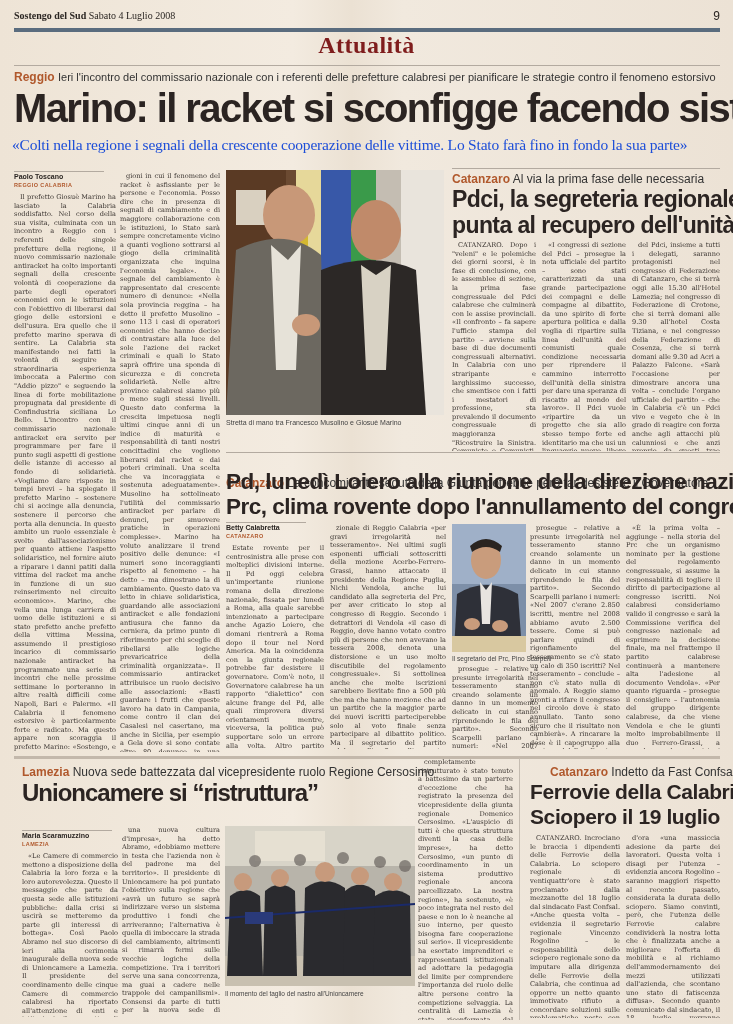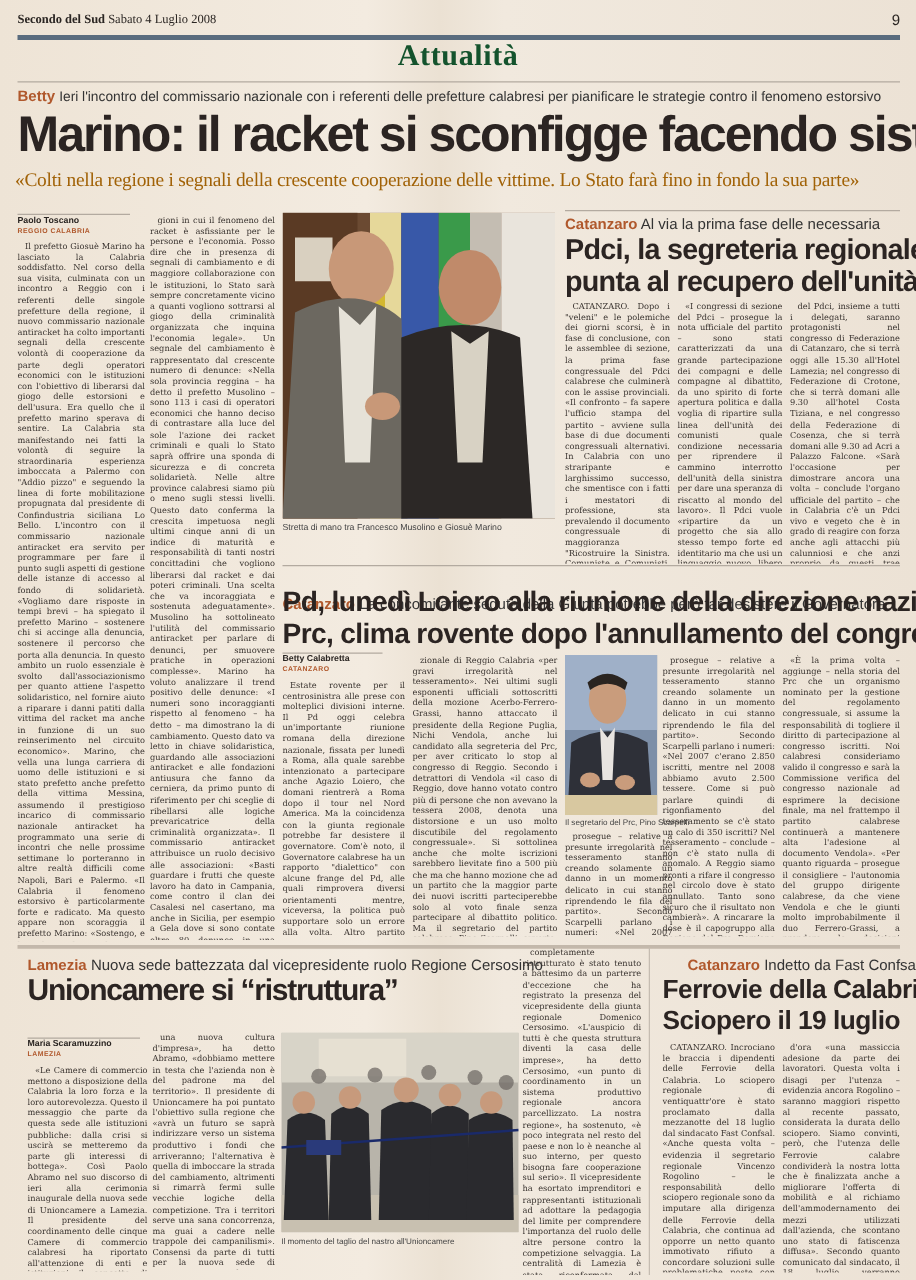--- a/index.html
+++ b/index.html
@@ -38,7 +38,7 @@
 <body>
 
 <div class="abs masthead">
-  <span class="paper">Secondo del Sud</span>
+  <span class="paper">Sostengo del Sud</span>
   <span>Sabato 4 Luglio 2008</span>
   <span class="page-num">9</span>
 </div>

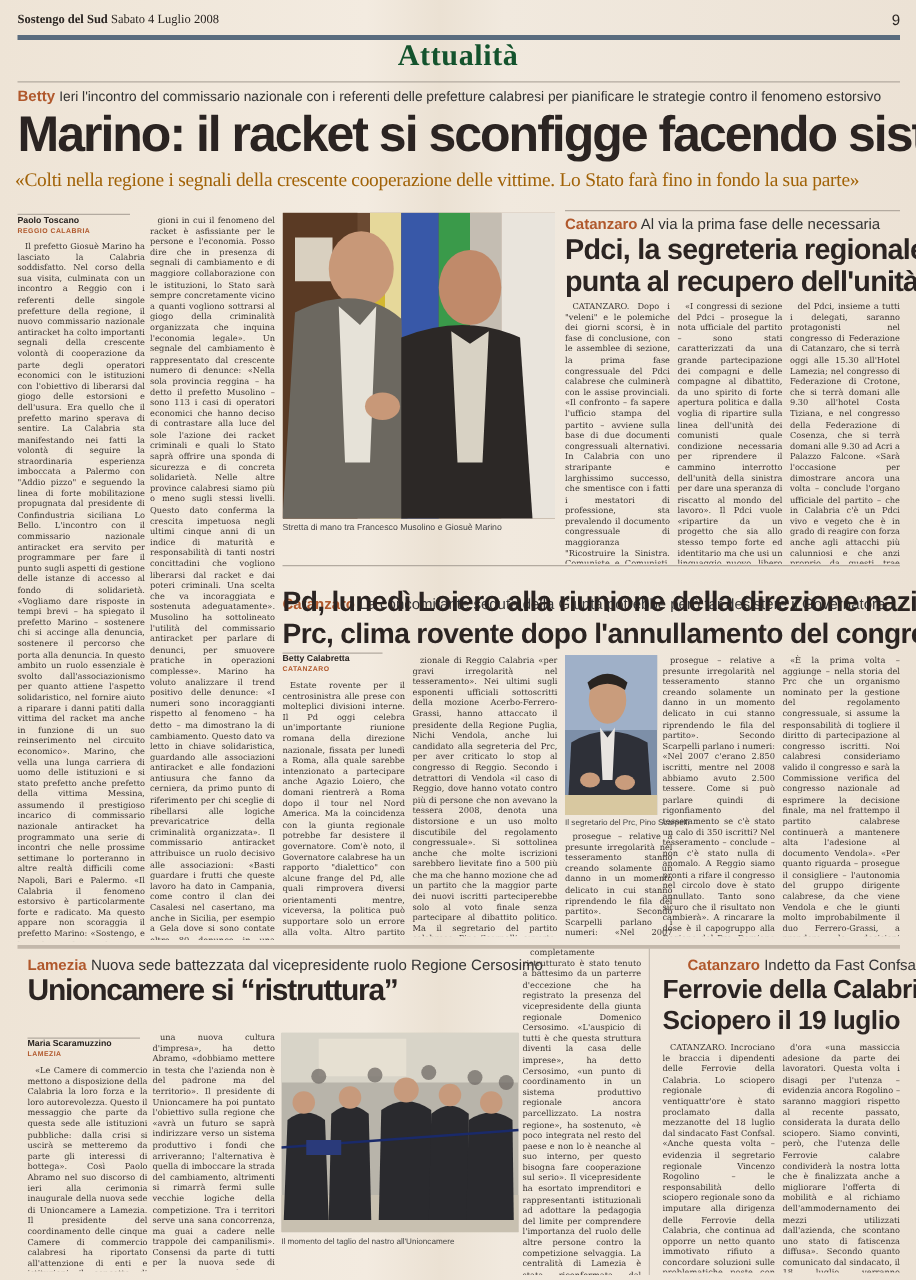--- a/index.html
+++ b/index.html
@@ -16,7 +16,7 @@
   .masthead .paper { font-weight: bold; }
   .masthead .page-num { position: absolute; right: 0; top: -1px; font-family: "Liberation Sans", sans-serif; font-size: 12px; }
   .topbar { left: 14px; top: 28px; width: 706px; height: 4px; background: #5a6c7e; }
-  .section { left: 0; top: 32px; width: 733px; text-align: center; font-family: "Liberation Serif", serif; font-size: 24px; color: #14532d; font-weight: bold; letter-spacing: 0.5px; }
+  .section { left: 0; top: 32px; width: 733px; text-align: center; font-family: "Liberation Serif", serif; font-size: 24px; color: #7f1d1d; font-weight: bold; letter-spacing: 0.5px; }
   .rule { height: 1px; background: #b3aaa0; }
   .kicker { font-family: "Liberation Sans", sans-serif; font-size: 12px; white-space: nowrap; color: #333; }
   .kicker .loc { color: #b0582c; font-weight: bold; }

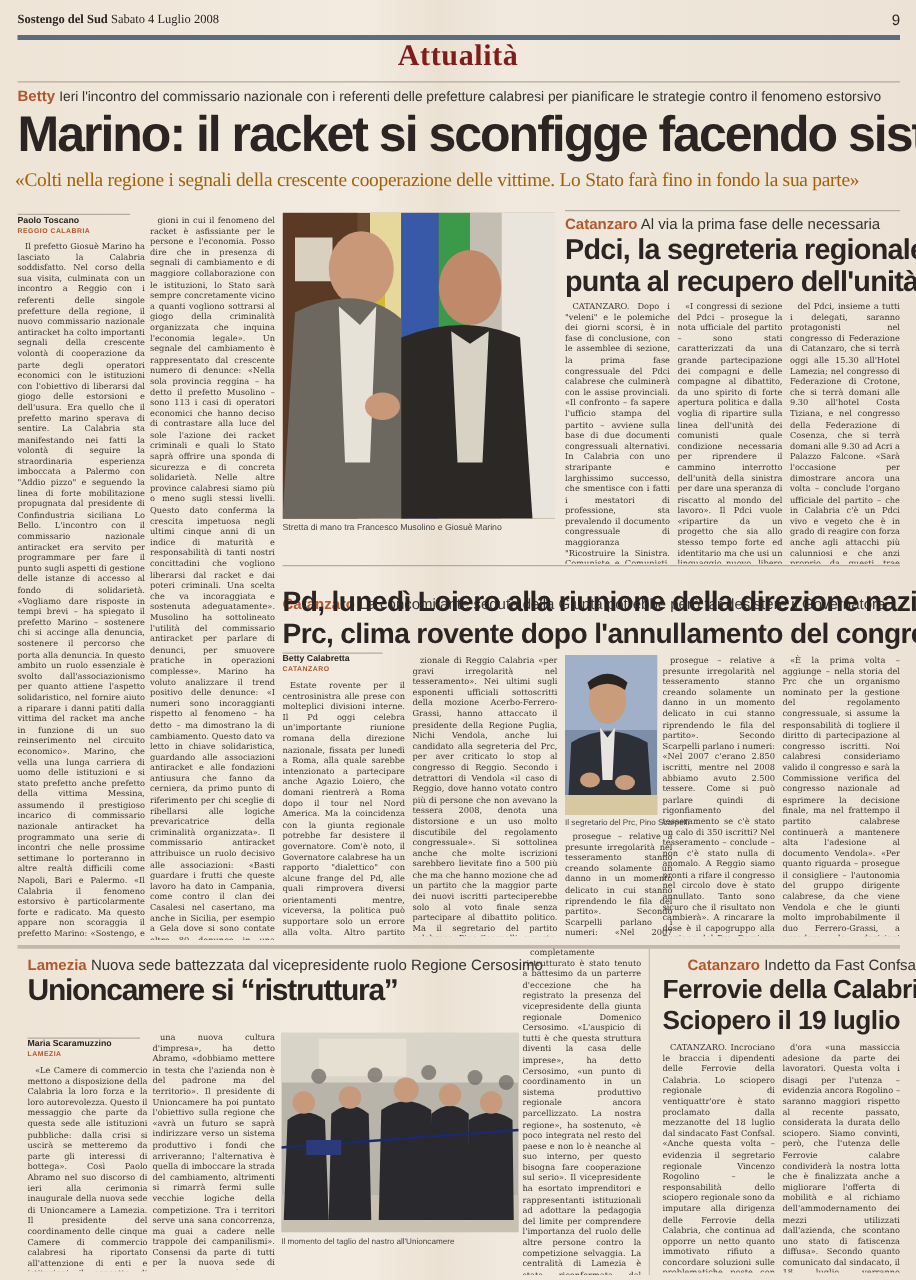--- a/index.html
+++ b/index.html
@@ -47,7 +47,7 @@
 <div class="abs rule" style="left:14px; top:65px; width:706px;"></div>
 
 <div class="abs kicker" style="left:14px; top:70px;">
-  <span class="loc">Betty</span>
+  <span class="loc">Reggio</span>
   <span style="font-size:11px;">Ieri l'incontro del commissario nazionale con i referenti delle prefetture calabresi per pianificare le strategie contro il fenomeno estorsivo</span>
 </div>
 <div class="abs headline" style="left:14px; top:88px; font-size:40px; white-space:nowrap; letter-spacing:-1.6px;">Marino: il racket si sconfigge facendo sistema</div>

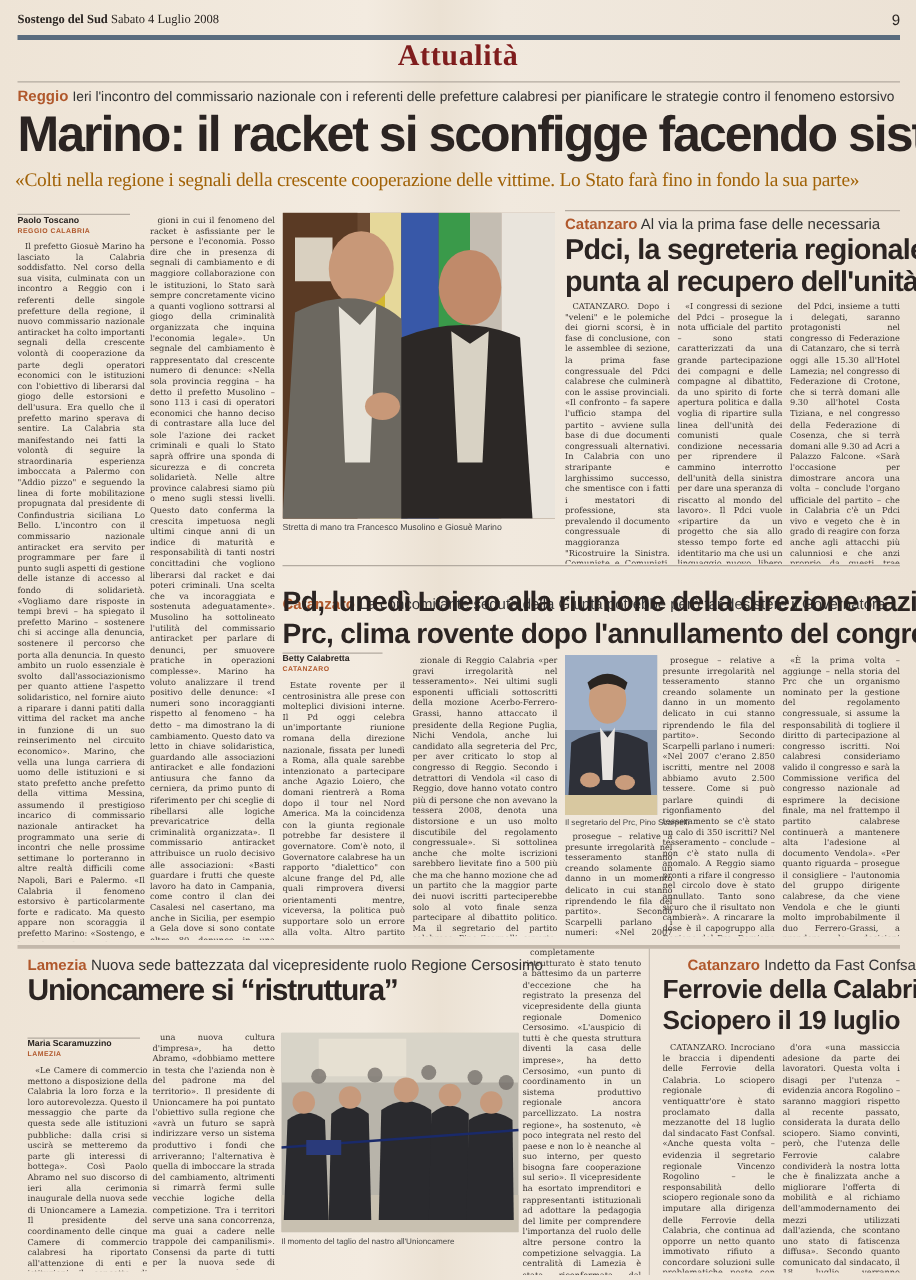--- a/index.html
+++ b/index.html
@@ -21,7 +21,7 @@
   .kicker { font-family: "Liberation Sans", sans-serif; font-size: 12px; white-space: nowrap; color: #333; }
   .kicker .loc { color: #b0582c; font-weight: bold; }
   .headline { font-family: "Liberation Sans", sans-serif; font-weight: bold; color: #2b2422; letter-spacing: -1px; line-height: 1; }
-  .subhead { font-family: "Liberation Serif", serif; font-size: 15.5px; color: #a16207; white-space: nowrap; letter-spacing: -0.2px; }
+  .subhead { font-family: "Liberation Serif", serif; font-size: 15.5px; color: #1d4ed8; white-space: nowrap; letter-spacing: -0.2px; }
   .byline { font-family: "Liberation Sans", sans-serif; }
   .byline .name { font-size: 7px; font-weight: bold; display: block; }
   .byline .place { font-size: 5.5px; font-weight: bold; color: #b0582c; letter-spacing: 0.4px; display: block; margin-top: 2px; }

